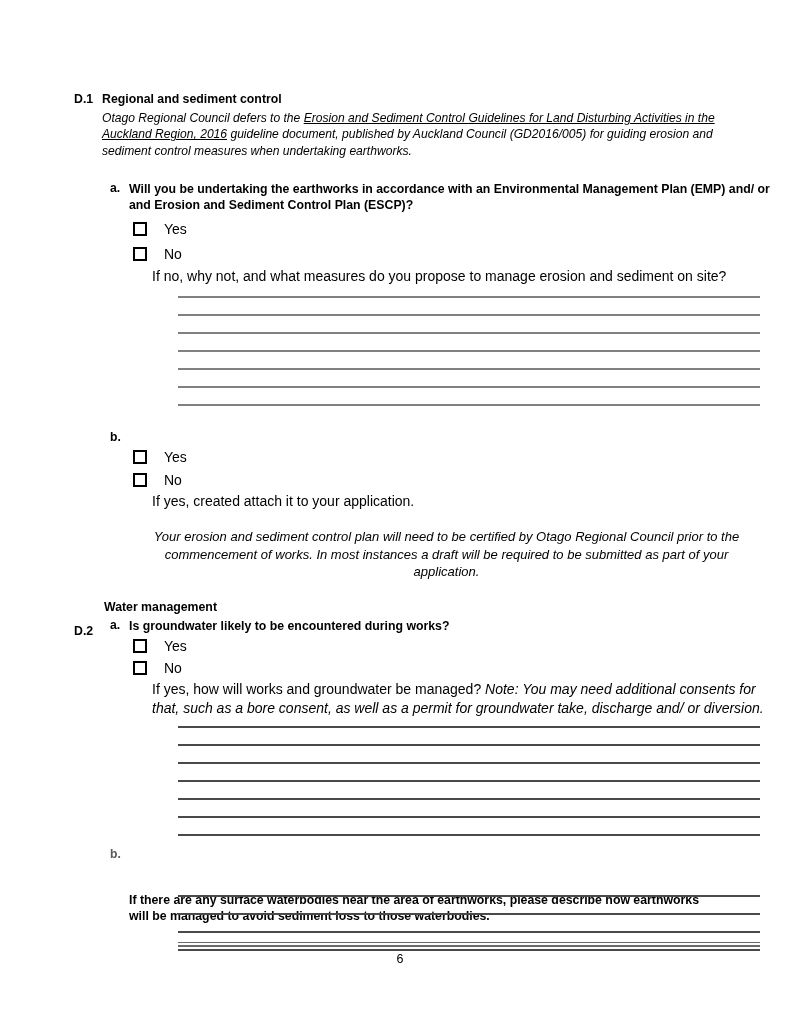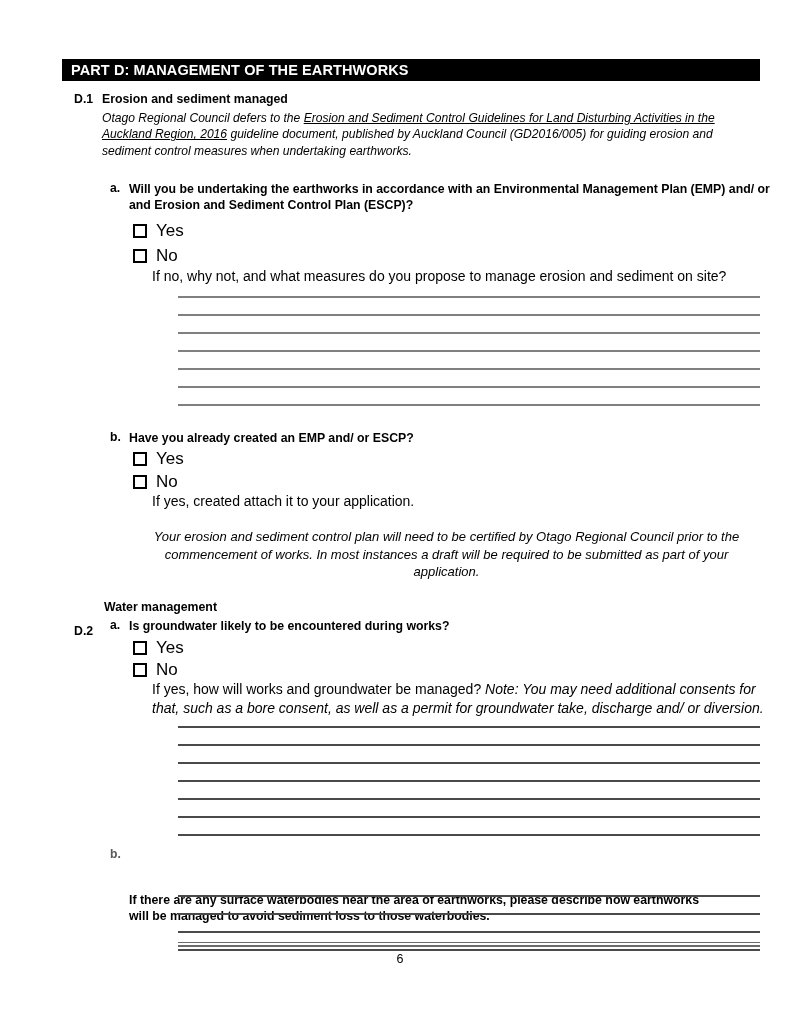--- a/index.html
+++ b/index.html
@@ -155,9 +155,6 @@
 
 <div class="page">
 
-  <div class="part-bar">
-    <span class="part-bar-title">PART D: MANAGEMENT OF THE EARTHWORKS</span>
-  </div>
 
   <div class="sec-num" style="left:74px; top:92px;">D.1</div>
   <div class="sec-title" style="left:102px; top:92px;">Erosion and sediment managed</div>

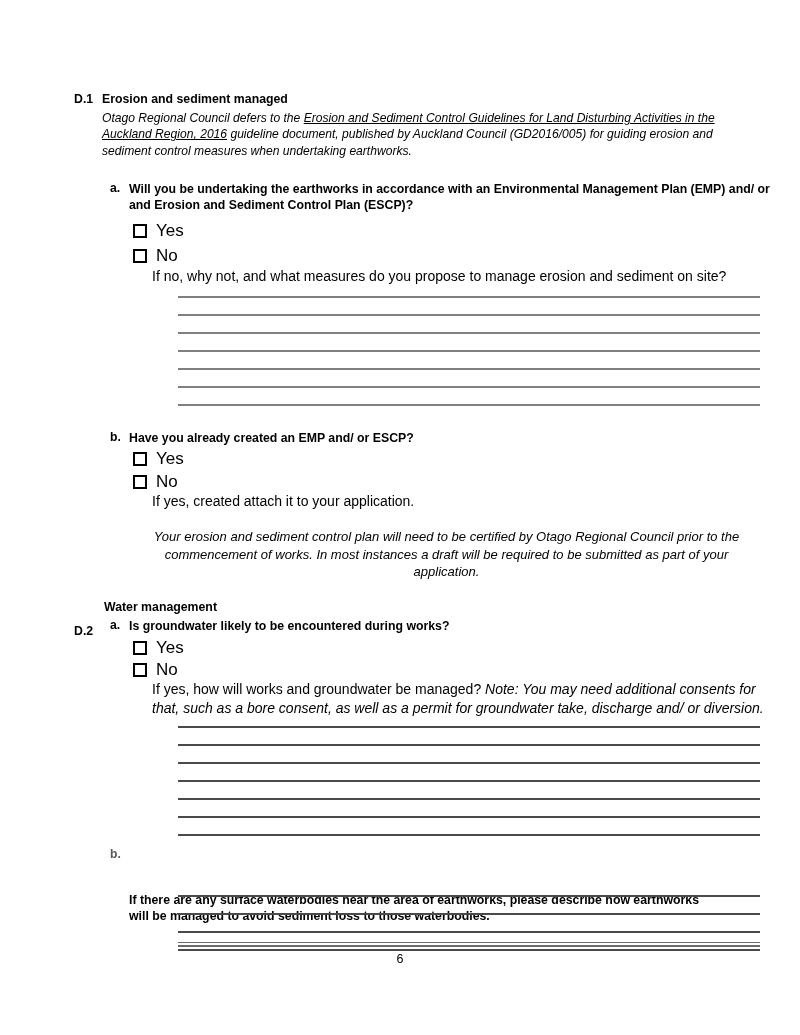--- a/index.html
+++ b/index.html
@@ -157,7 +157,7 @@
 
 
   <div class="sec-num" style="left:74px; top:92px;">D.1</div>
-  <div class="sec-title" style="left:102px; top:92px;">Erosion and sediment managed</div>
+  <div class="sec-title" style="left:102px; top:92px;">Regional and sediment control</div>
 
   <div class="para-italic" style="left:102px; top:110px; width:656px;">
     <span>Otago Regional Council defers to the </span><span class="ul">Erosion and Sediment Control Guidelines for Land Disturbing Activities in the Auckland Region, 2016</span><span> guideline document, published by Auckland Council (GD2016/005) for guiding erosion and sediment control measures when undertaking earthworks.</span>

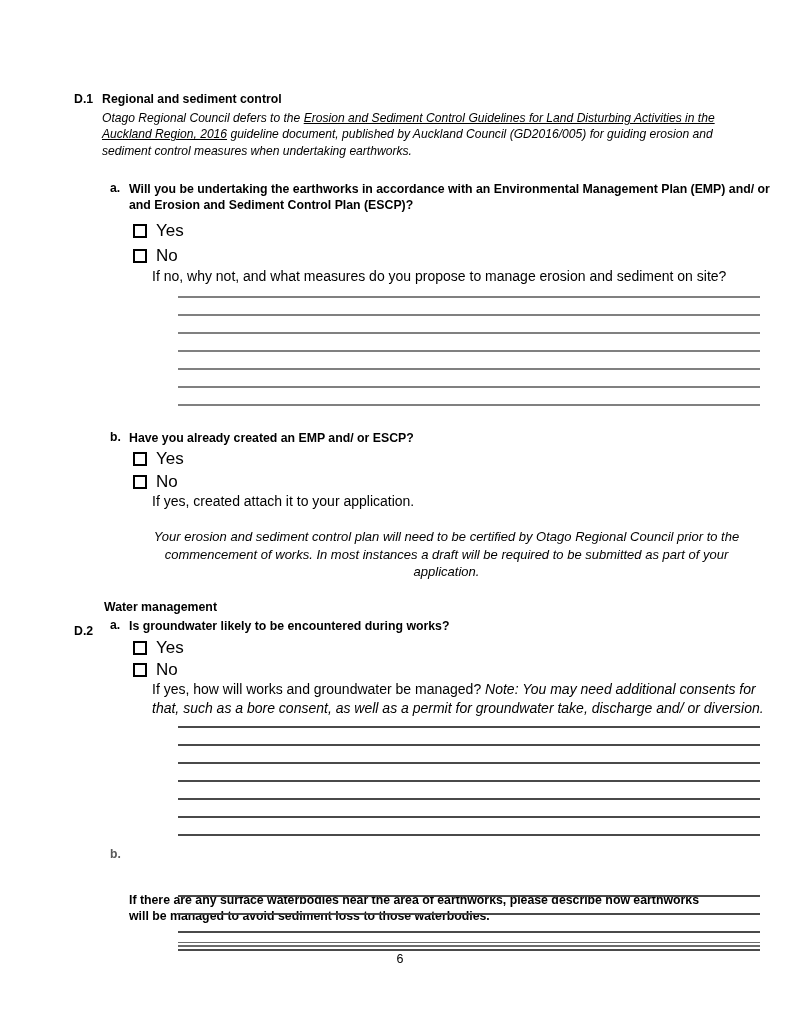--- a/index.html
+++ b/index.html
@@ -116,8 +116,8 @@
     flex: 0 0 auto;
   }
   .cb-label {
-    font-size: 17px;
-    margin-left: 9px;
+    font-size: 14px;
+    margin-left: 17px;
     line-height: 1;
     display: inline-block;
   }

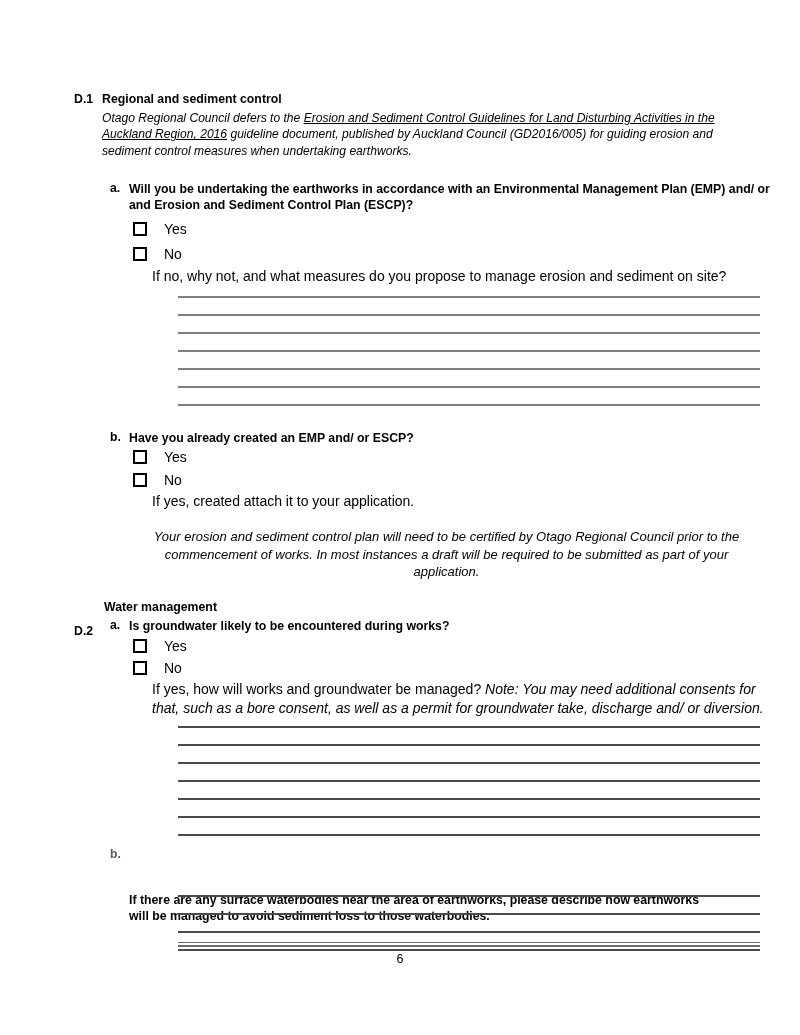--- a/index.html
+++ b/index.html
@@ -188,7 +188,6 @@
   </div>
 
   <div class="q-letter" style="left:110px; top:430px;">b.</div>
-  <div class="q-text" style="left:129px; top:430px; width:643px;">Have you already created an EMP and/ or ESCP?</div>
 
   <div class="cb-row" style="left:133px; top:450px;">
     <span class="cb-box"></span>

